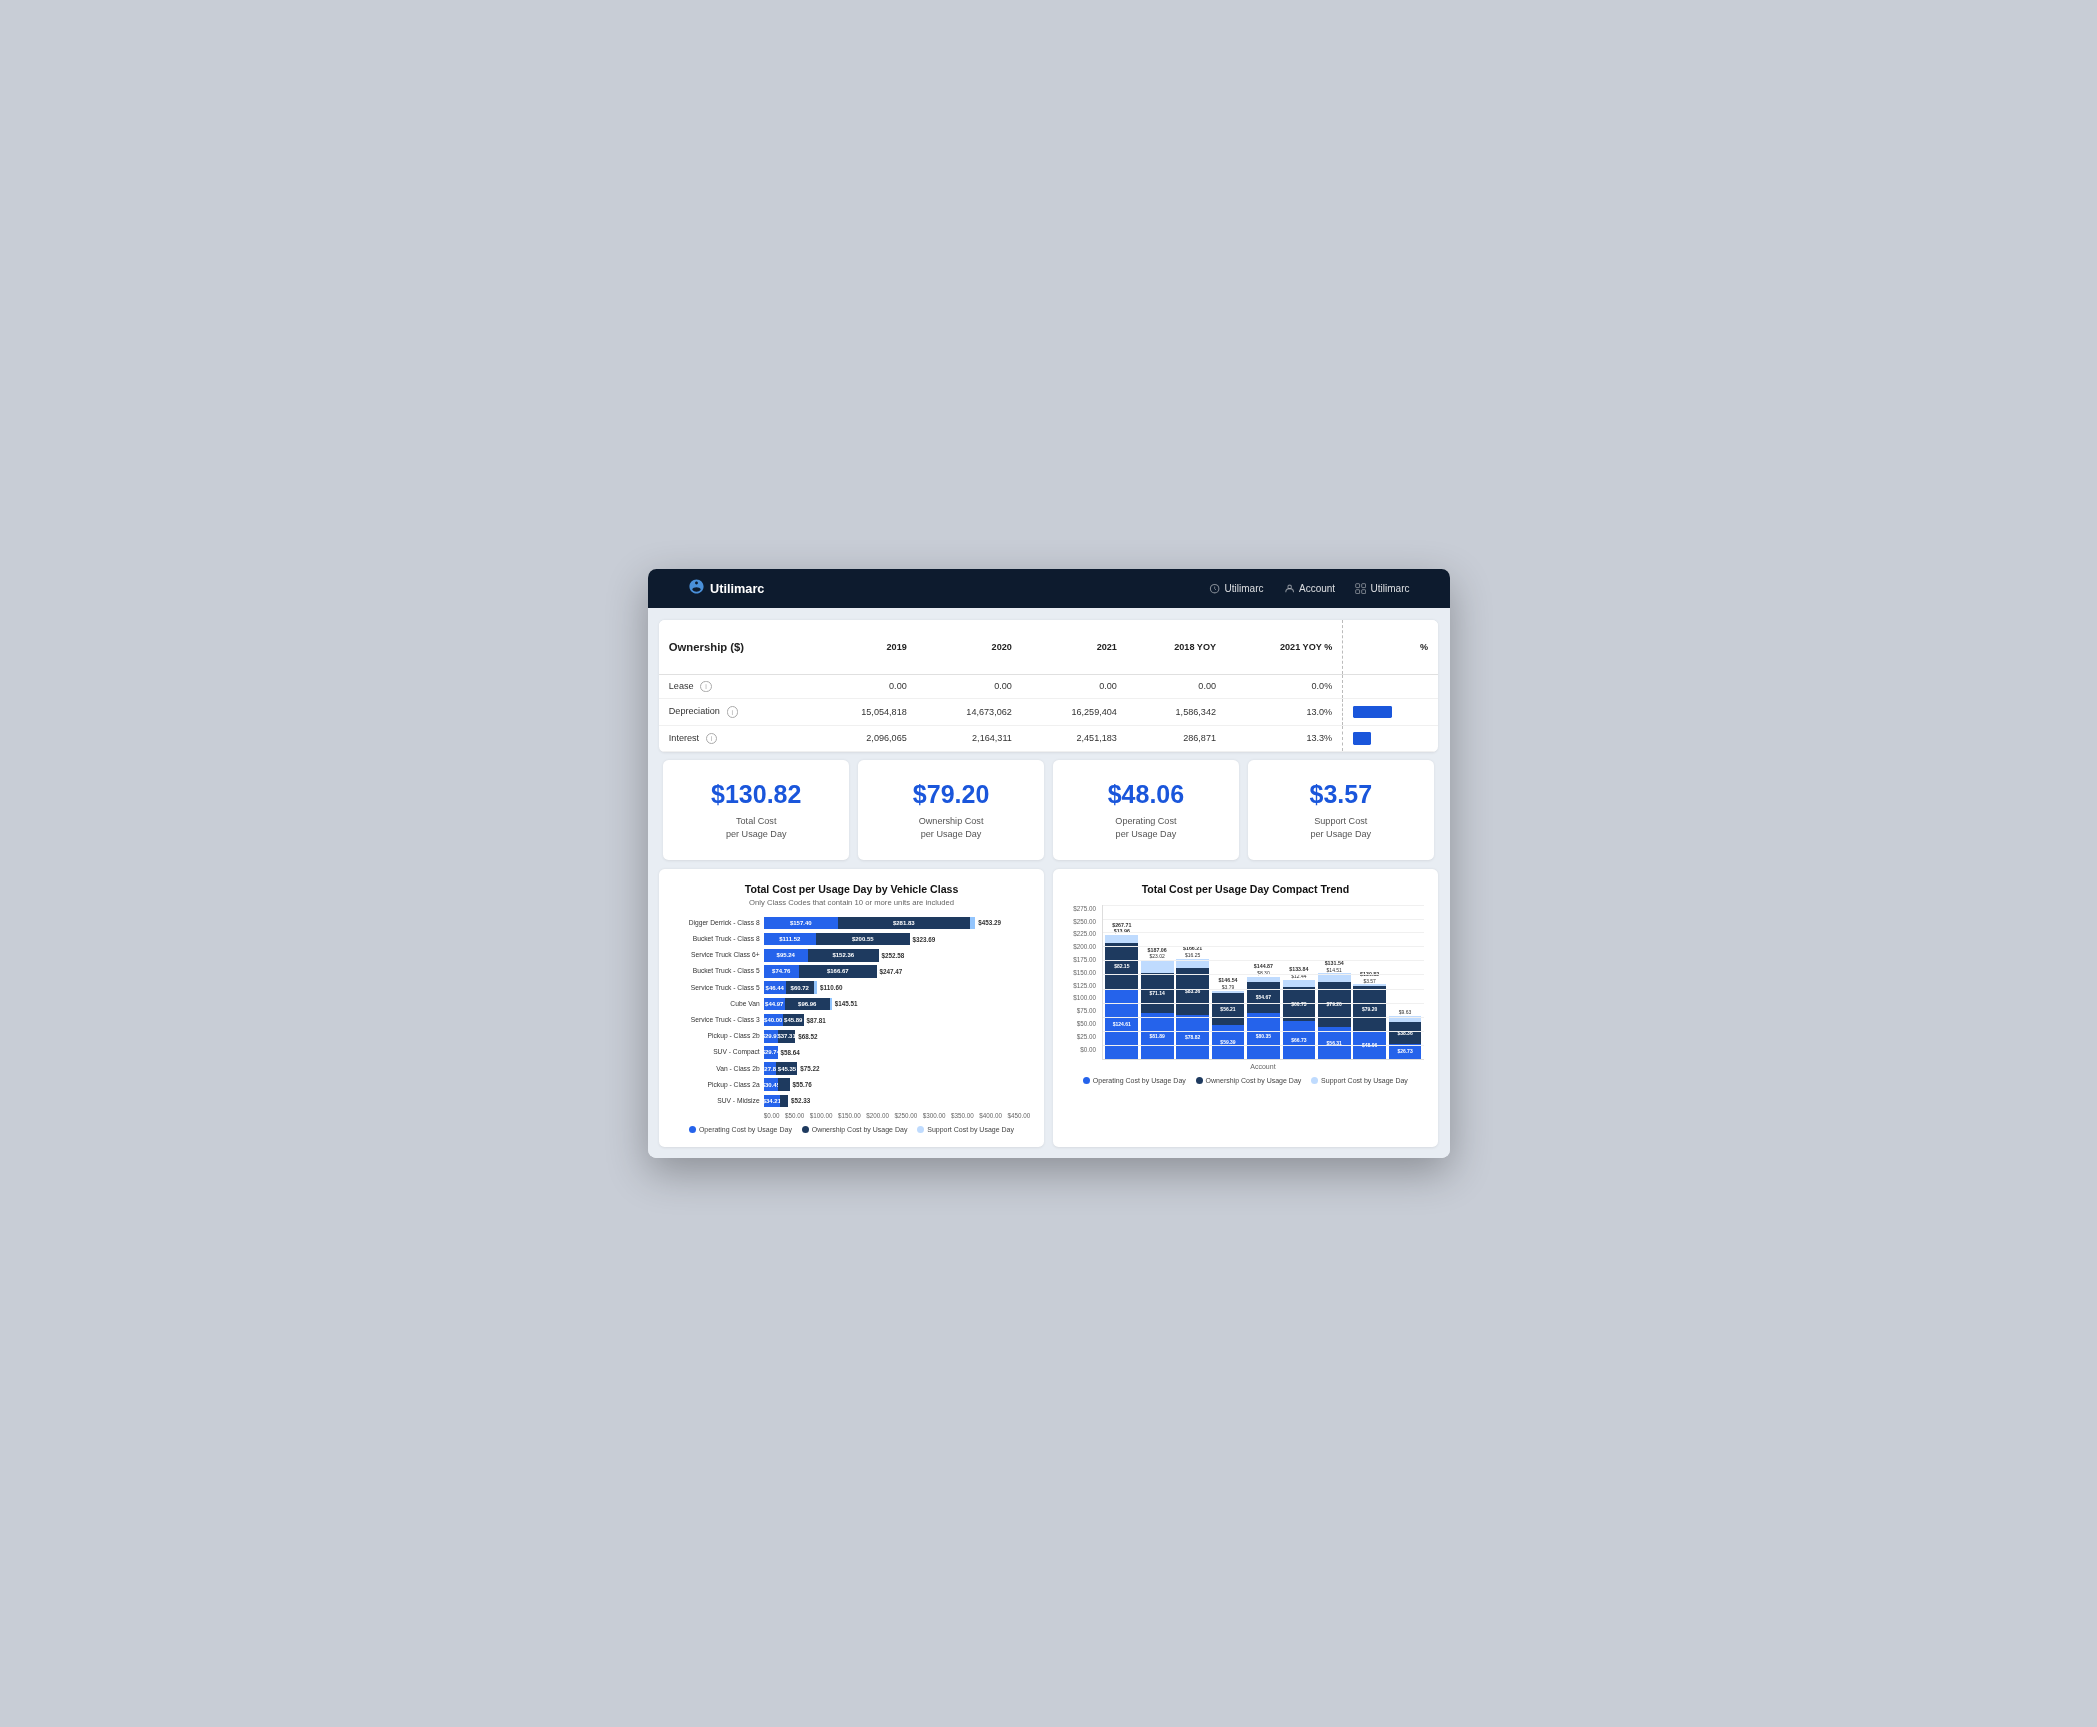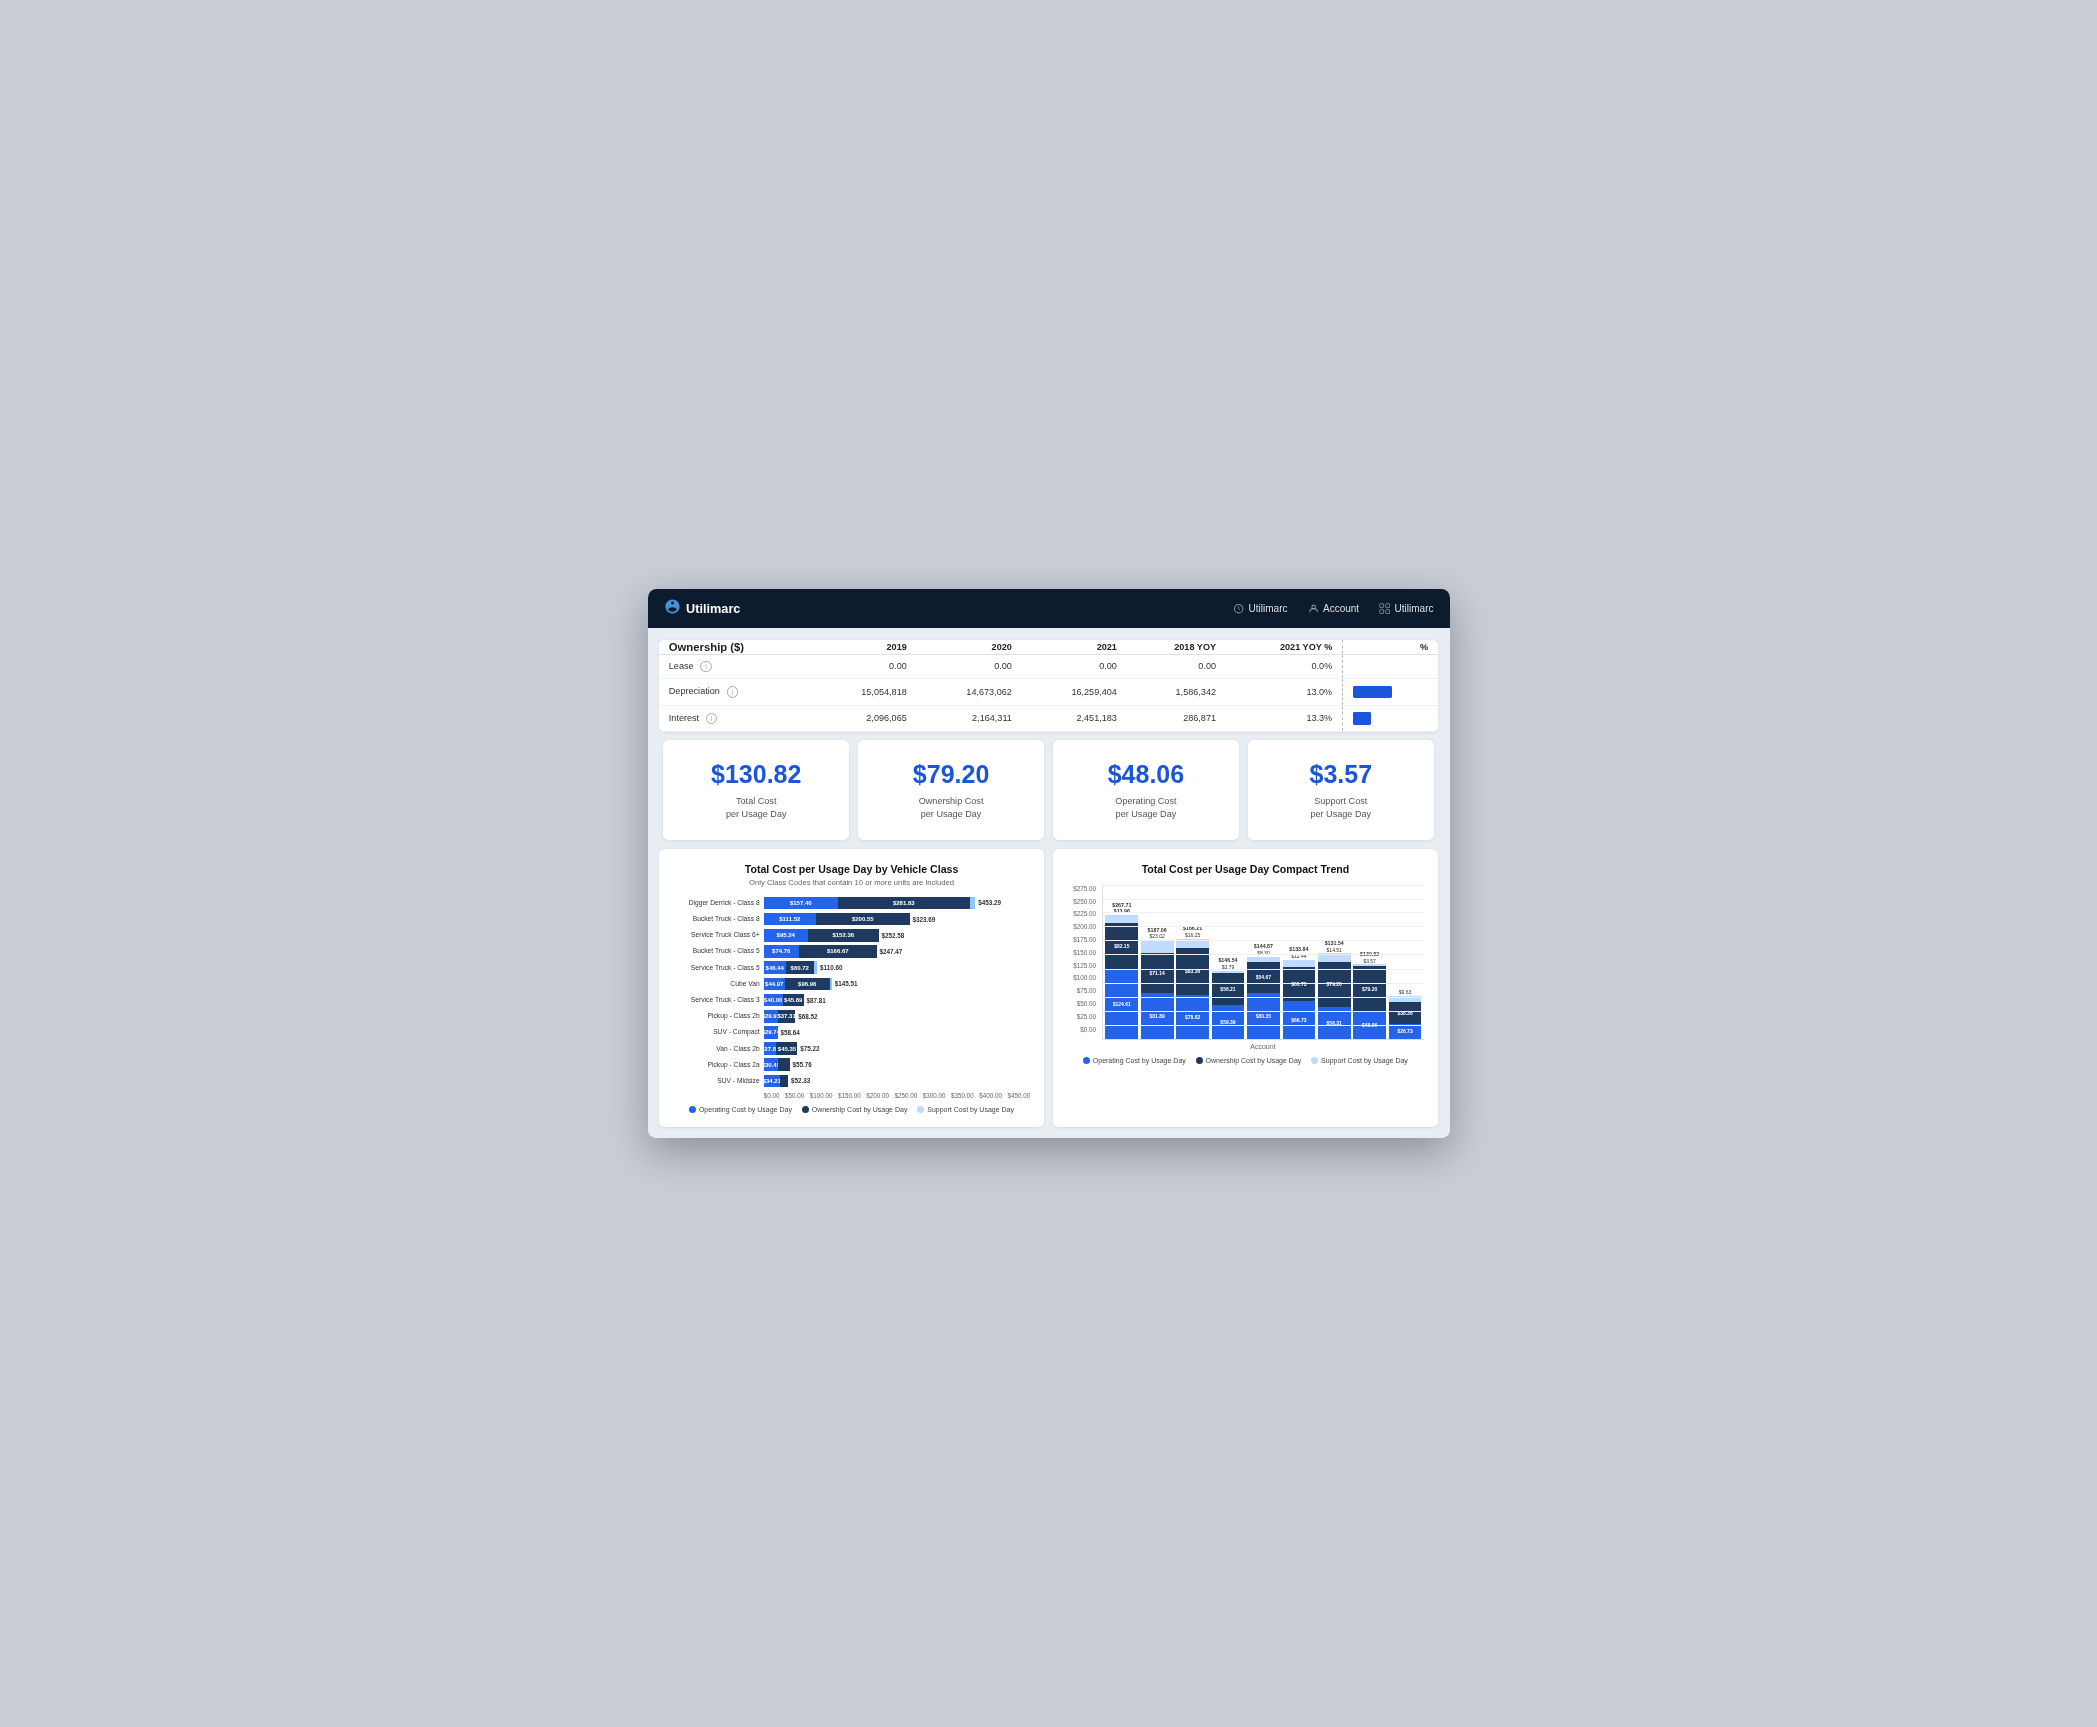--- a/index.html
+++ b/index.html
@@ -54,7 +54,7 @@
     
     .nav-bar {
       background: #0d1b2e;
-      padding: 0 16px;
+      padding: 0 40px;
       display: flex;
       align-items: center;
       height: 39px;

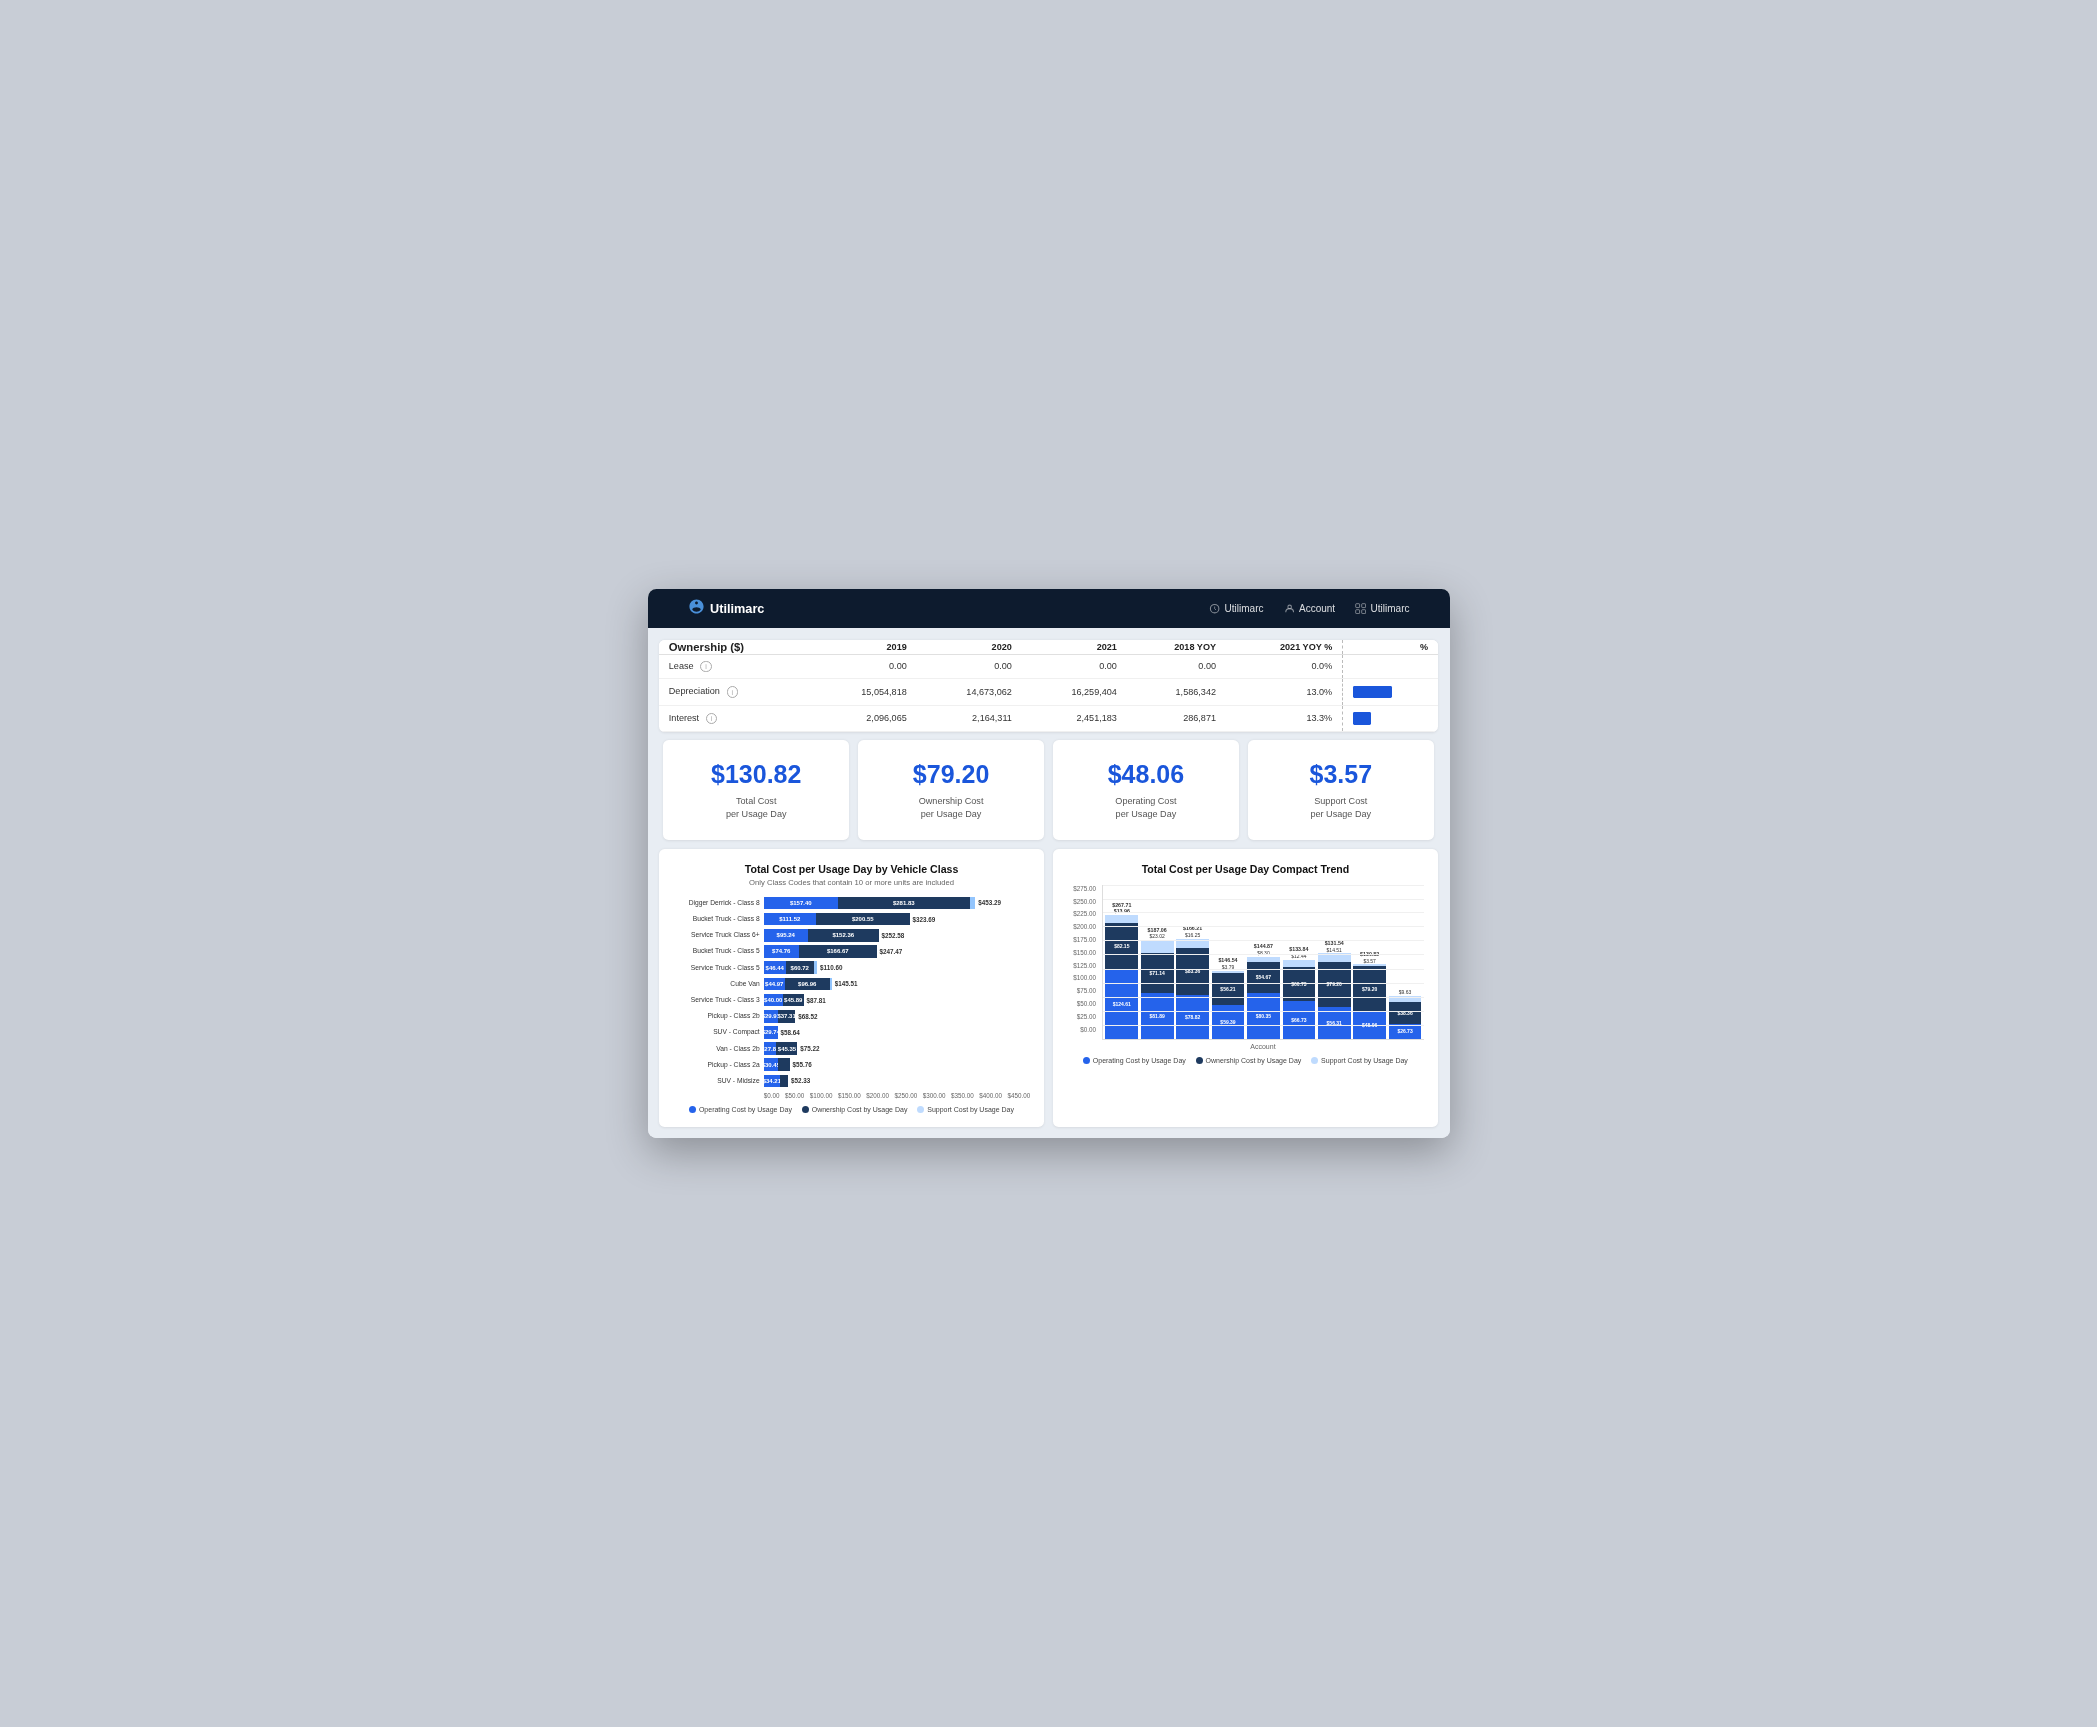--- a/index.html
+++ b/index.html
@@ -100,7 +100,7 @@
     .ownership-table th {
       background: white;
       font-weight: 600;
-      padding: 1px 10px;
+      padding: 21px 10px;
       text-align: right;
       border-bottom: 0.7px solid #e0e0e0;
       color: #222;

